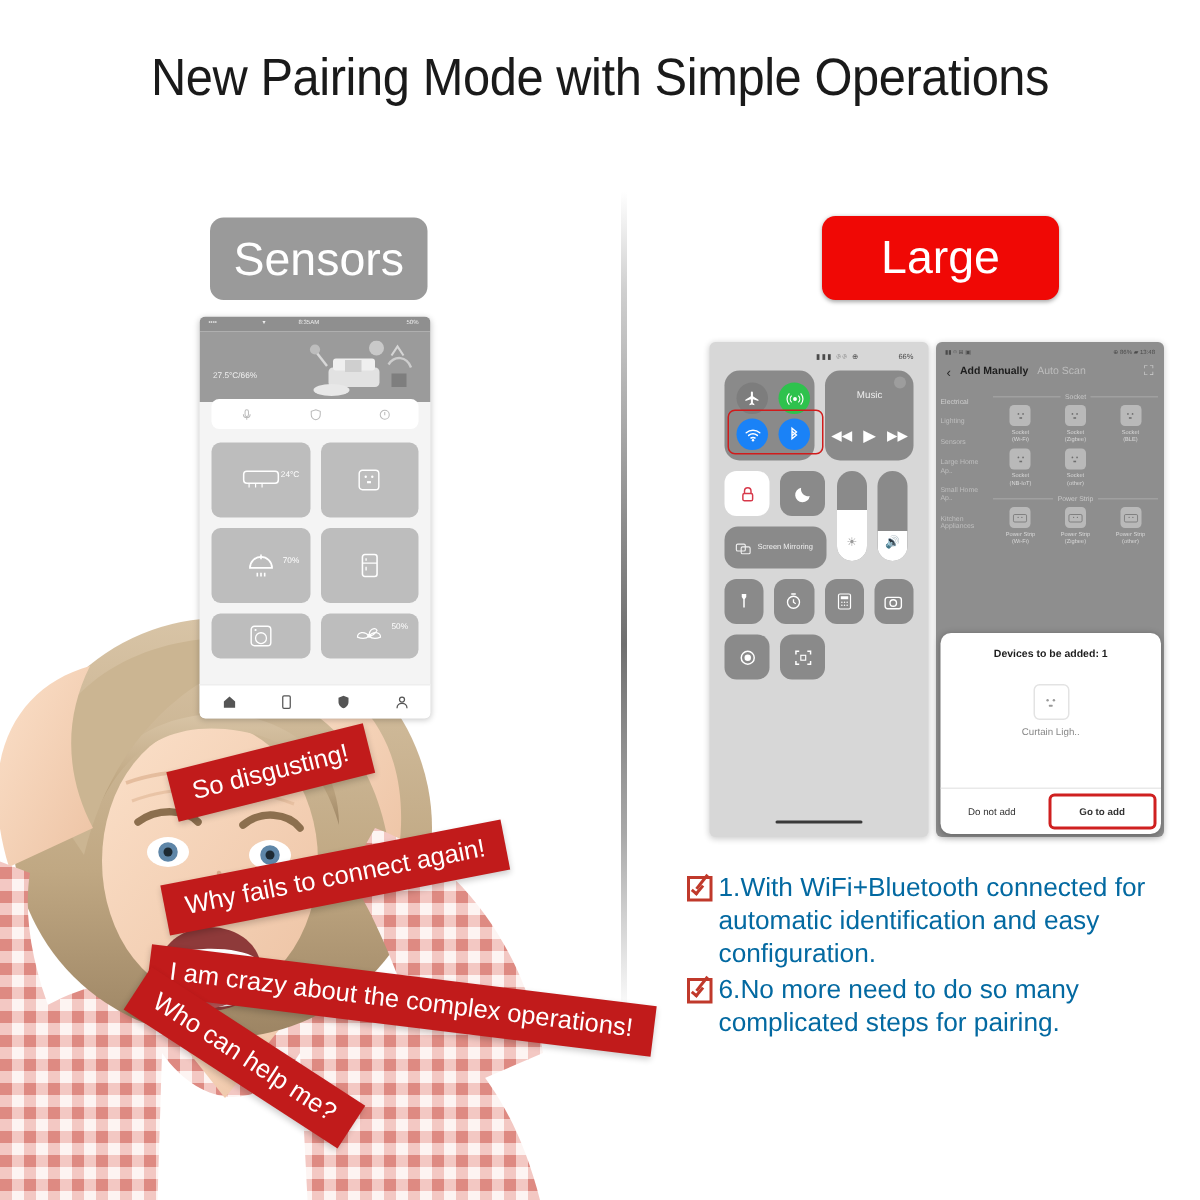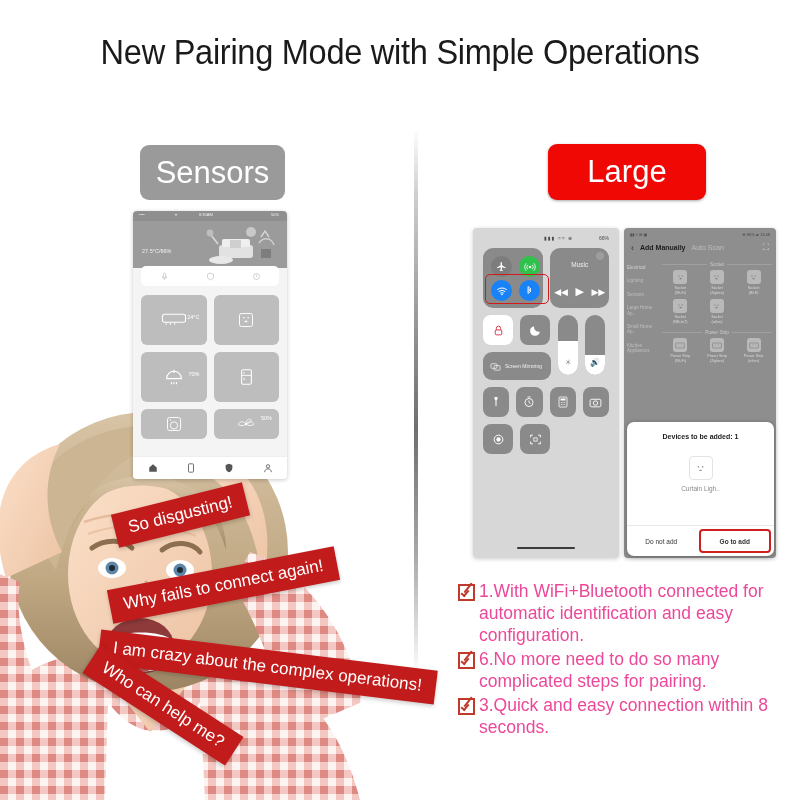--- a/index.html
+++ b/index.html
@@ -114,7 +114,7 @@
     transform:rotate(-50deg);}
   .cbx:before{content:"";position:absolute;left:7px;top:-4px;width:2.4px;height:12px;
     background:#c0392b;transform:rotate(38deg);}
-  .feat p{margin:0;font-size:17.5px;line-height:22px;color:#ec4899;}
+  .feat p{margin:0;font-size:17.5px;line-height:22px;color:#0369a1;}
 </style>
 </head>
 <body>

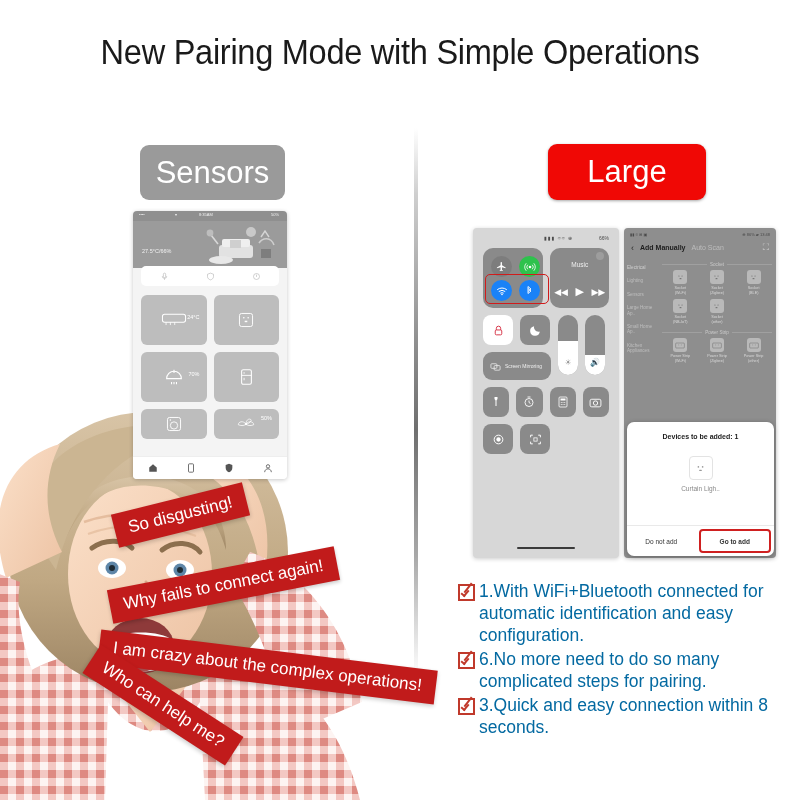--- a/index.html
+++ b/index.html
@@ -568,10 +568,6 @@
     <div class="cbx"></div>
     <p>6.No more need to do so many complicated steps for pairing.</p>
   </div>
-  <div class="feat">
-    <div class="cbx"></div>
-    <p>3.Quick and easy connection within 8 seconds.</p>
-  </div>
 </div>
 
 </body></html>

